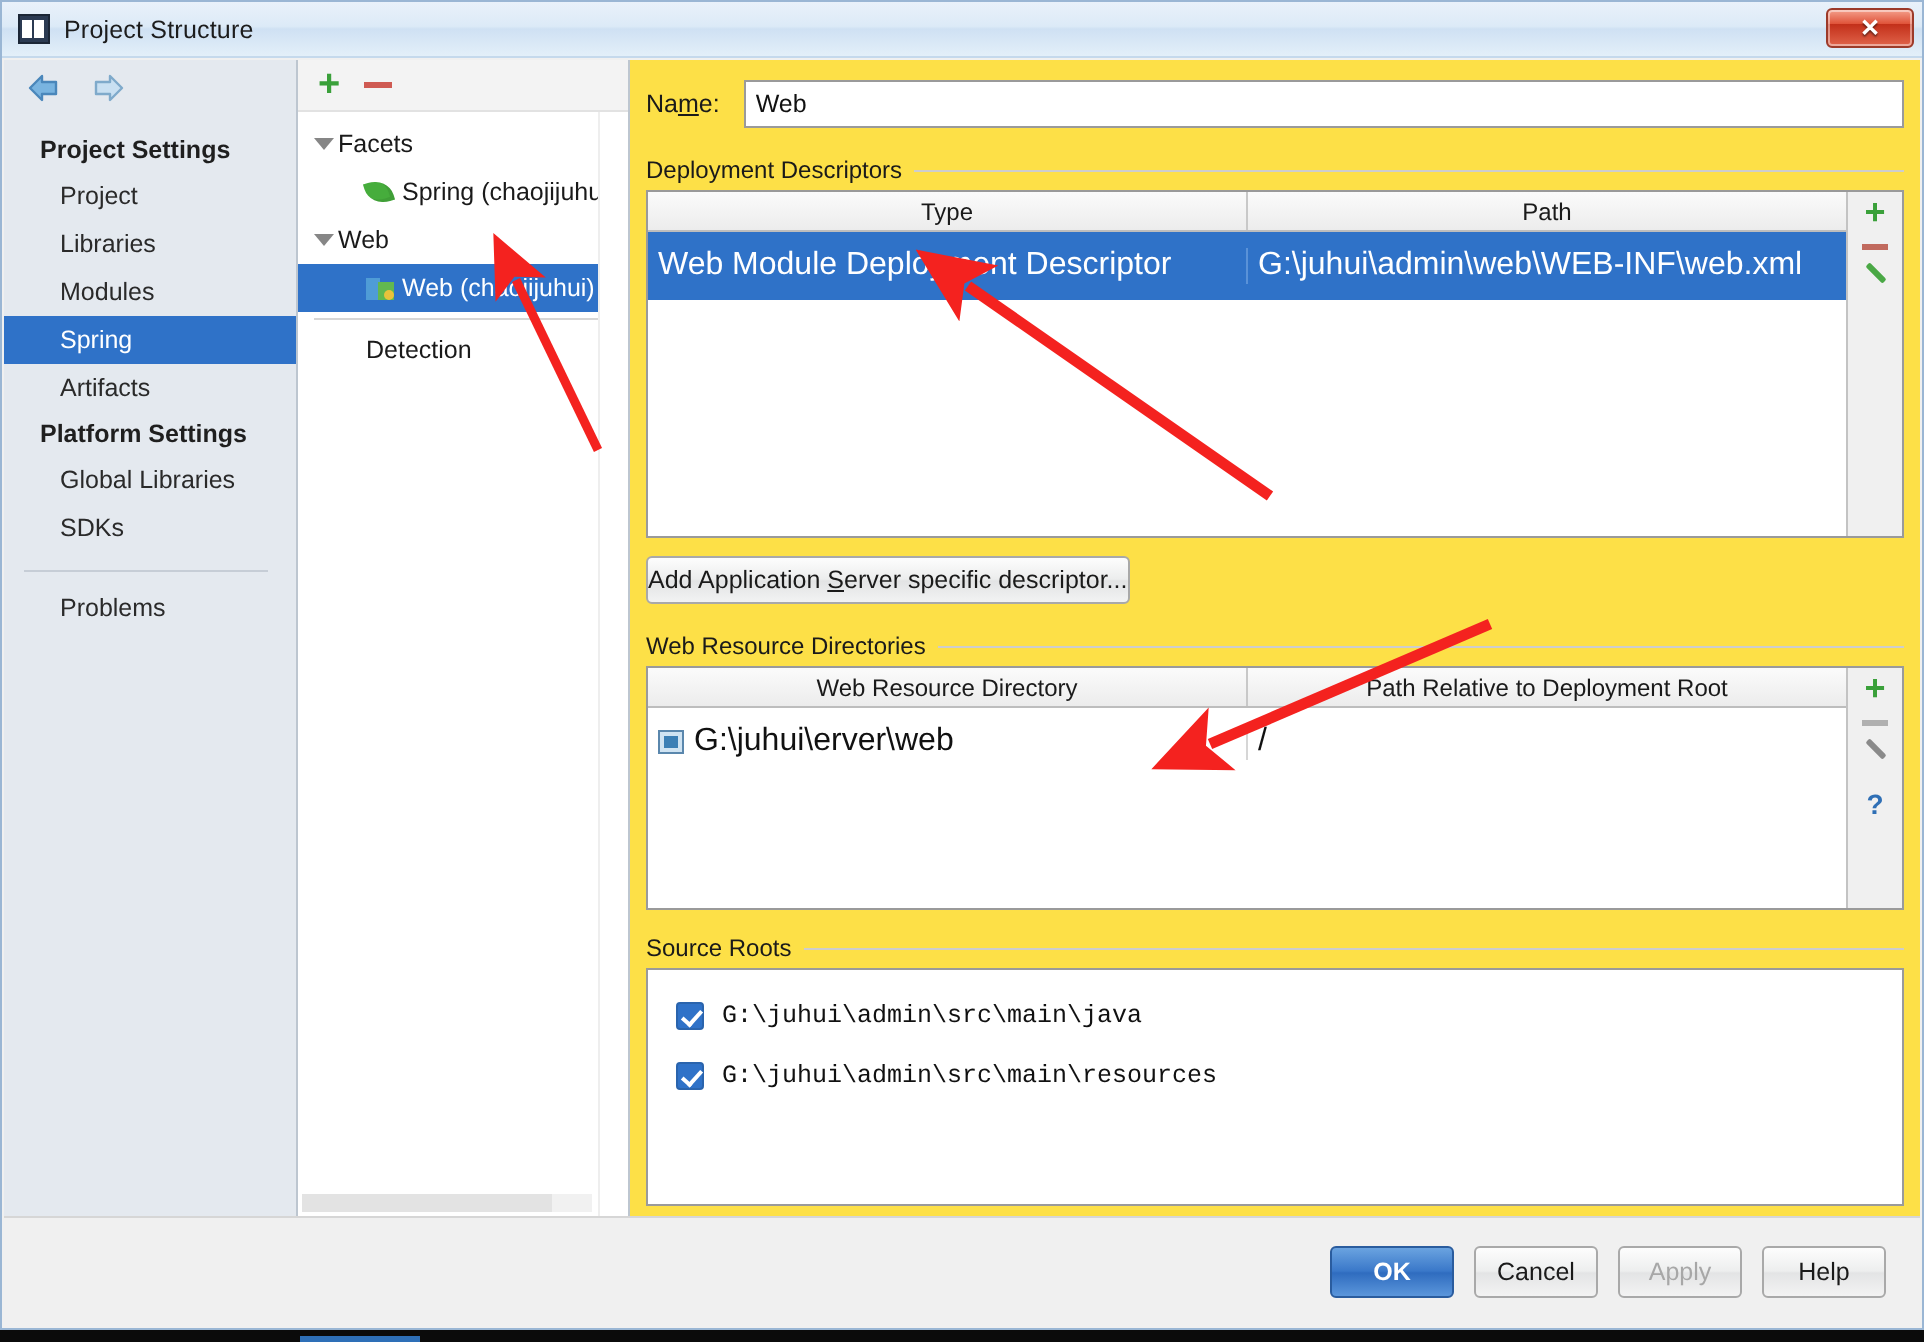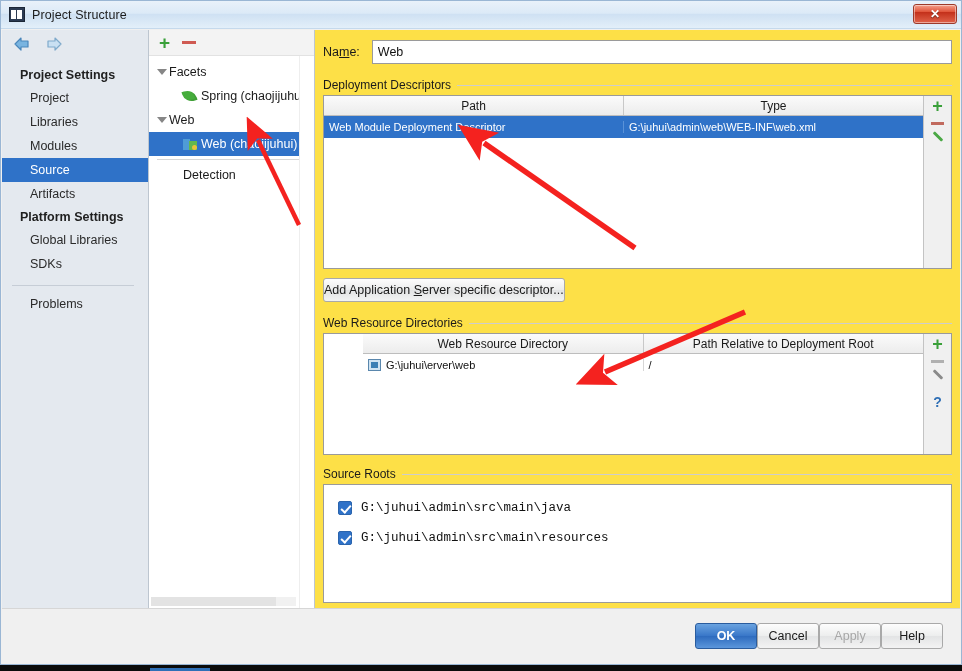--- a/index.html
+++ b/index.html
@@ -548,8 +548,8 @@
         <div class="table-wrap" style="height:174px;">
           <div class="tbl">
             <div class="thead">
+              <div class="th">Type</div>
               <div class="th">Path</div>
-              <div class="th">Type</div>
             </div>
             <div class="tbody">
               <div class="tr selected">

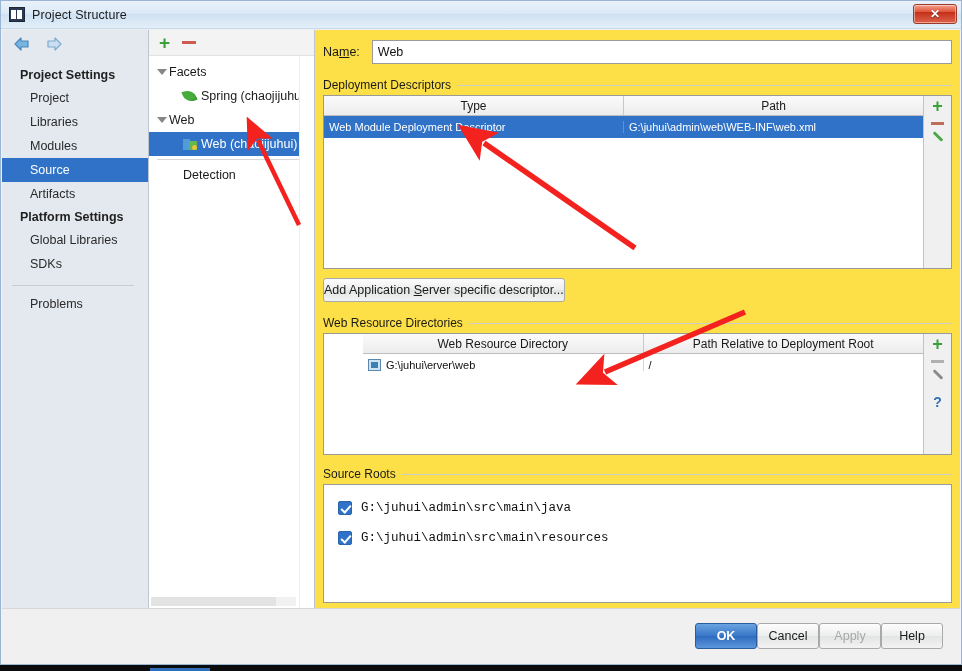--- a/index.html
+++ b/index.html
@@ -279,8 +279,8 @@
   .tbody { flex: 1; position: relative; }
   .tr {
     display: flex;
-    height: 22px;
-    font-size: 11px;
+    height: 34px;
+    font-size: 16px;
     color: #111;
     align-items: center;
   }

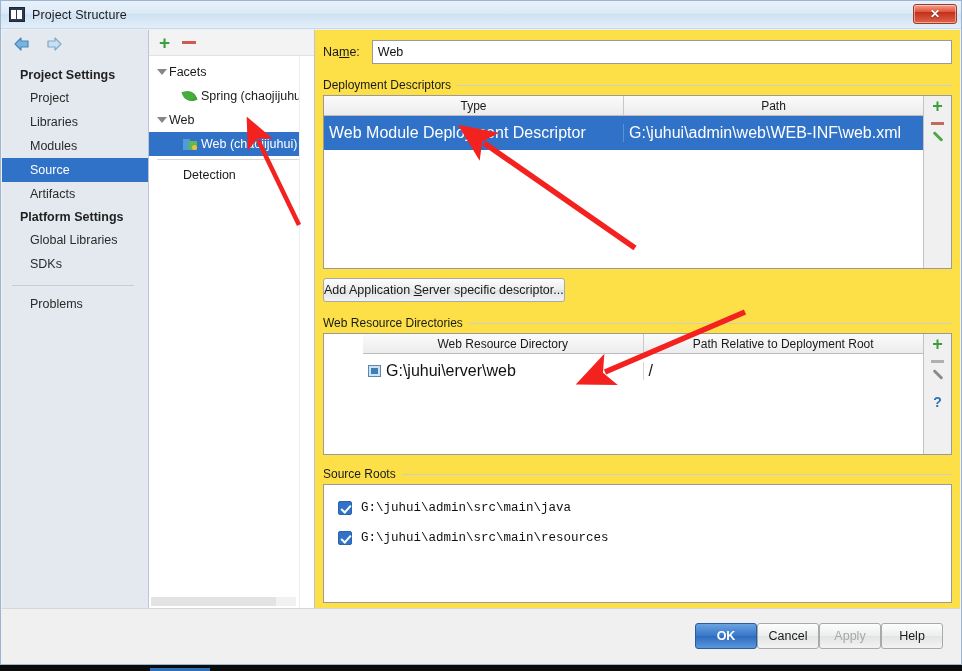--- a/index.html
+++ b/index.html
@@ -467,7 +467,7 @@
           <div class="nav-item">Project</div>
           <div class="nav-item">Libraries</div>
           <div class="nav-item">Modules</div>
-          <div class="nav-item selected">Source</div>
+          <div class="nav-item selected">Spring</div>
           <div class="nav-item">Artifacts</div>
 
           <div class="nav-group">Platform Settings</div>

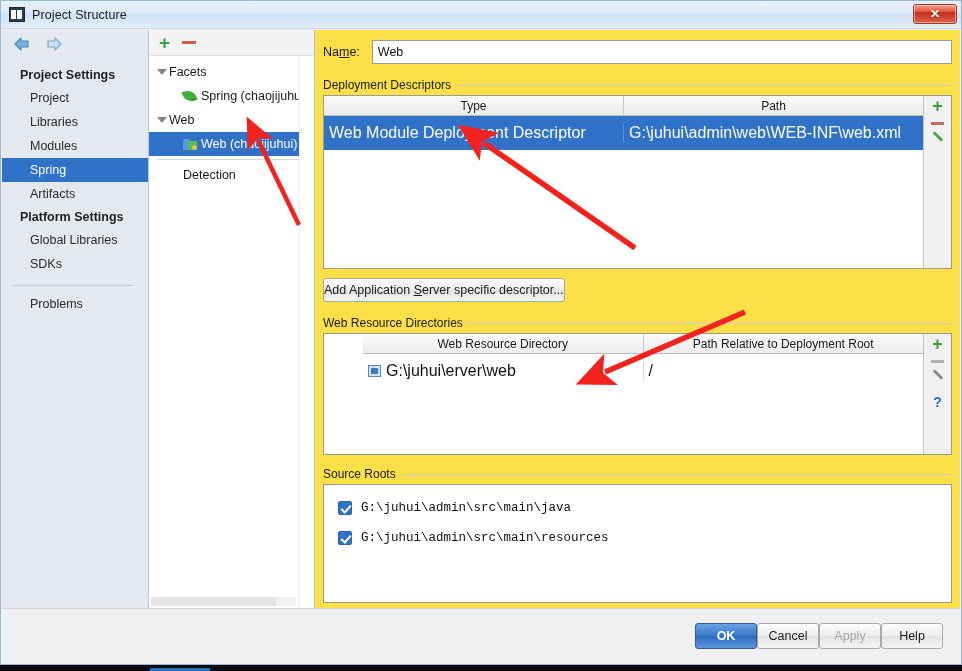--- a/index.html
+++ b/index.html
@@ -578,7 +578,7 @@
           <span class="rule"></span>
         </div>
 
-        <div class="table-wrap" style="height:122px;padding-left:39px;">
+        <div class="table-wrap" style="height:122px;">
           <div class="tbl">
             <div class="thead">
               <div class="th">Web Resource Directory</div>

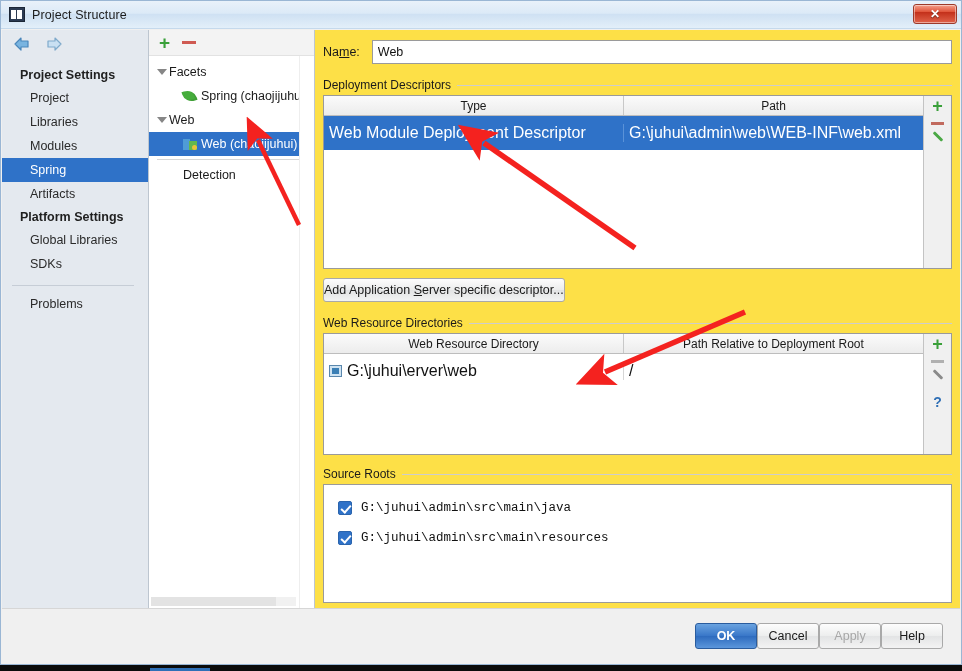--- a/index.html
+++ b/index.html
@@ -397,6 +397,7 @@
     background: #f0f0f0;
     border-top: 1px solid #d6d6d6;
     display: flex; align-items: center; justify-content: flex-end;
+    gap: 10px;
     padding-right: 17px;
   }
   .fbtn {

